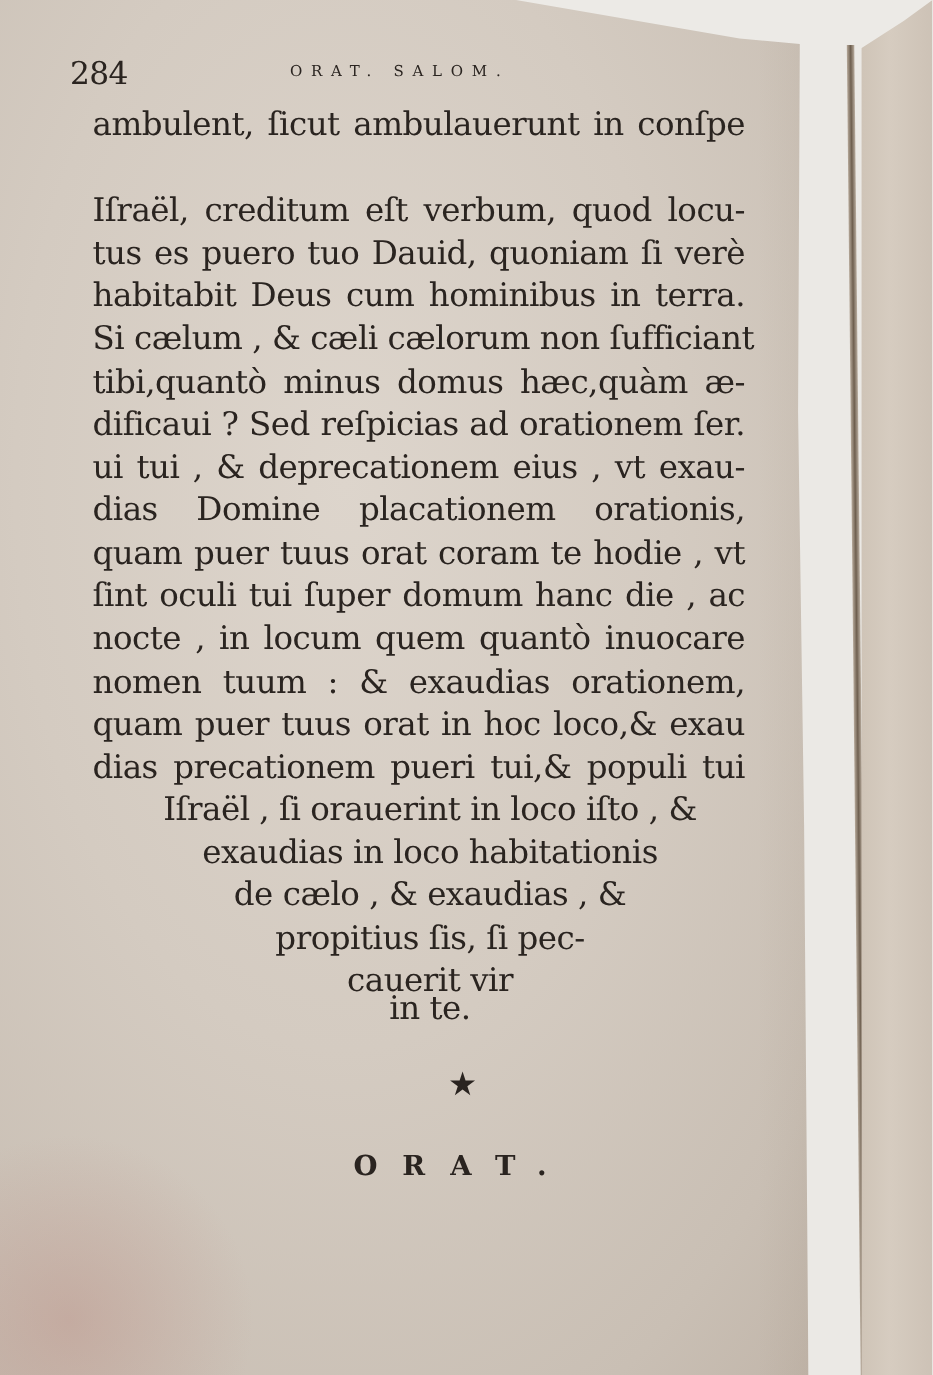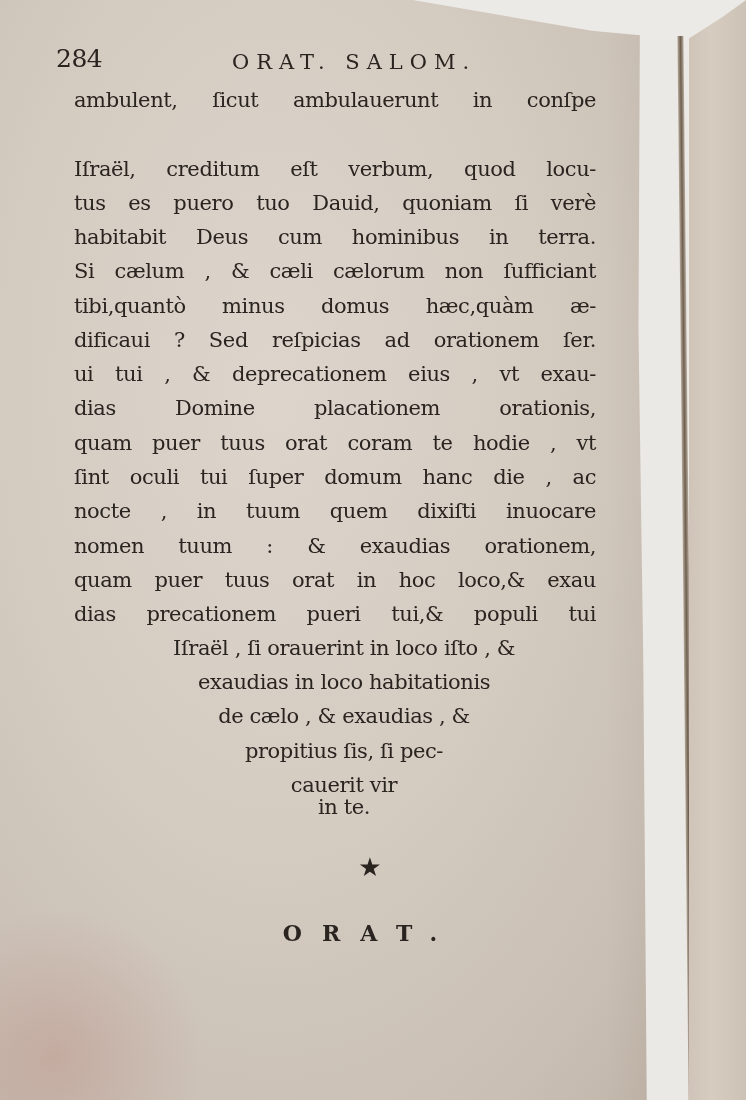--- a/index.html
+++ b/index.html
@@ -79,7 +79,7 @@
     .head-title {
       position: absolute;
       left: 176px; top: 6px;
-      font-size: 21px;
+      font-size: 12px;
       letter-spacing: 7px;
     }
     .line {

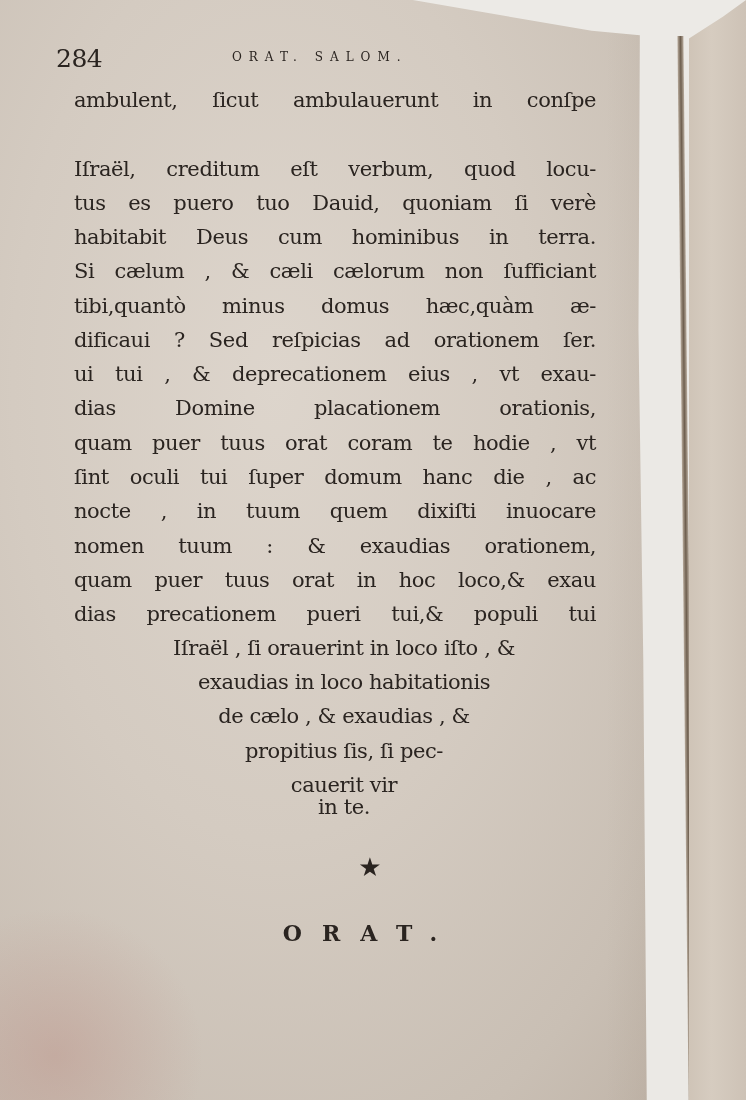--- a/index.html
+++ b/index.html
@@ -85,7 +85,7 @@
     .line {
       position: absolute;
       white-space: nowrap;
-      font-size: 21px;
+      font-size: 26px;
       line-height: 32px;
       letter-spacing: -0.4px;
     }

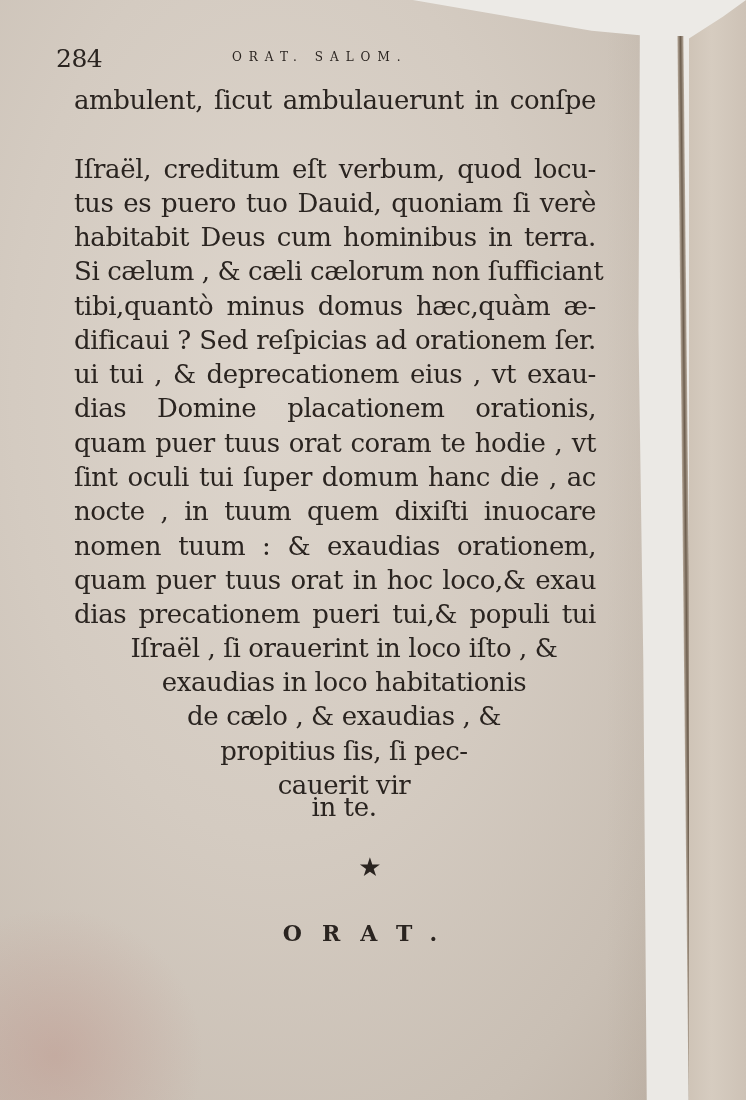--- a/index.html
+++ b/index.html
@@ -134,7 +134,7 @@
     <div class="line full" style="top:392px">dias Domine placationem orationis,</div>
     <div class="line full" style="top:427px">quam puer tuus orat coram te hodie , vt</div>
     <div class="line full" style="top:461px">ſint oculi tui ſuper domum hanc die , ac</div>
-    <div class="line full" style="top:495px">nocte , in tuum quem dixiſti inuocare</div>
+    <div class="line full" style="top:495px">nocte , in locum quem quantò inuocare</div>
     <div class="line full" style="top:564px">quam puer tuus orat in hoc loco,&amp; exau</div>
     <div class="line full" style="top:530px">nomen tuum : &amp; exaudias orationem,</div>
     <div class="line full" style="top:598px">dias precationem pueri tui,&amp; populi tui</div>

